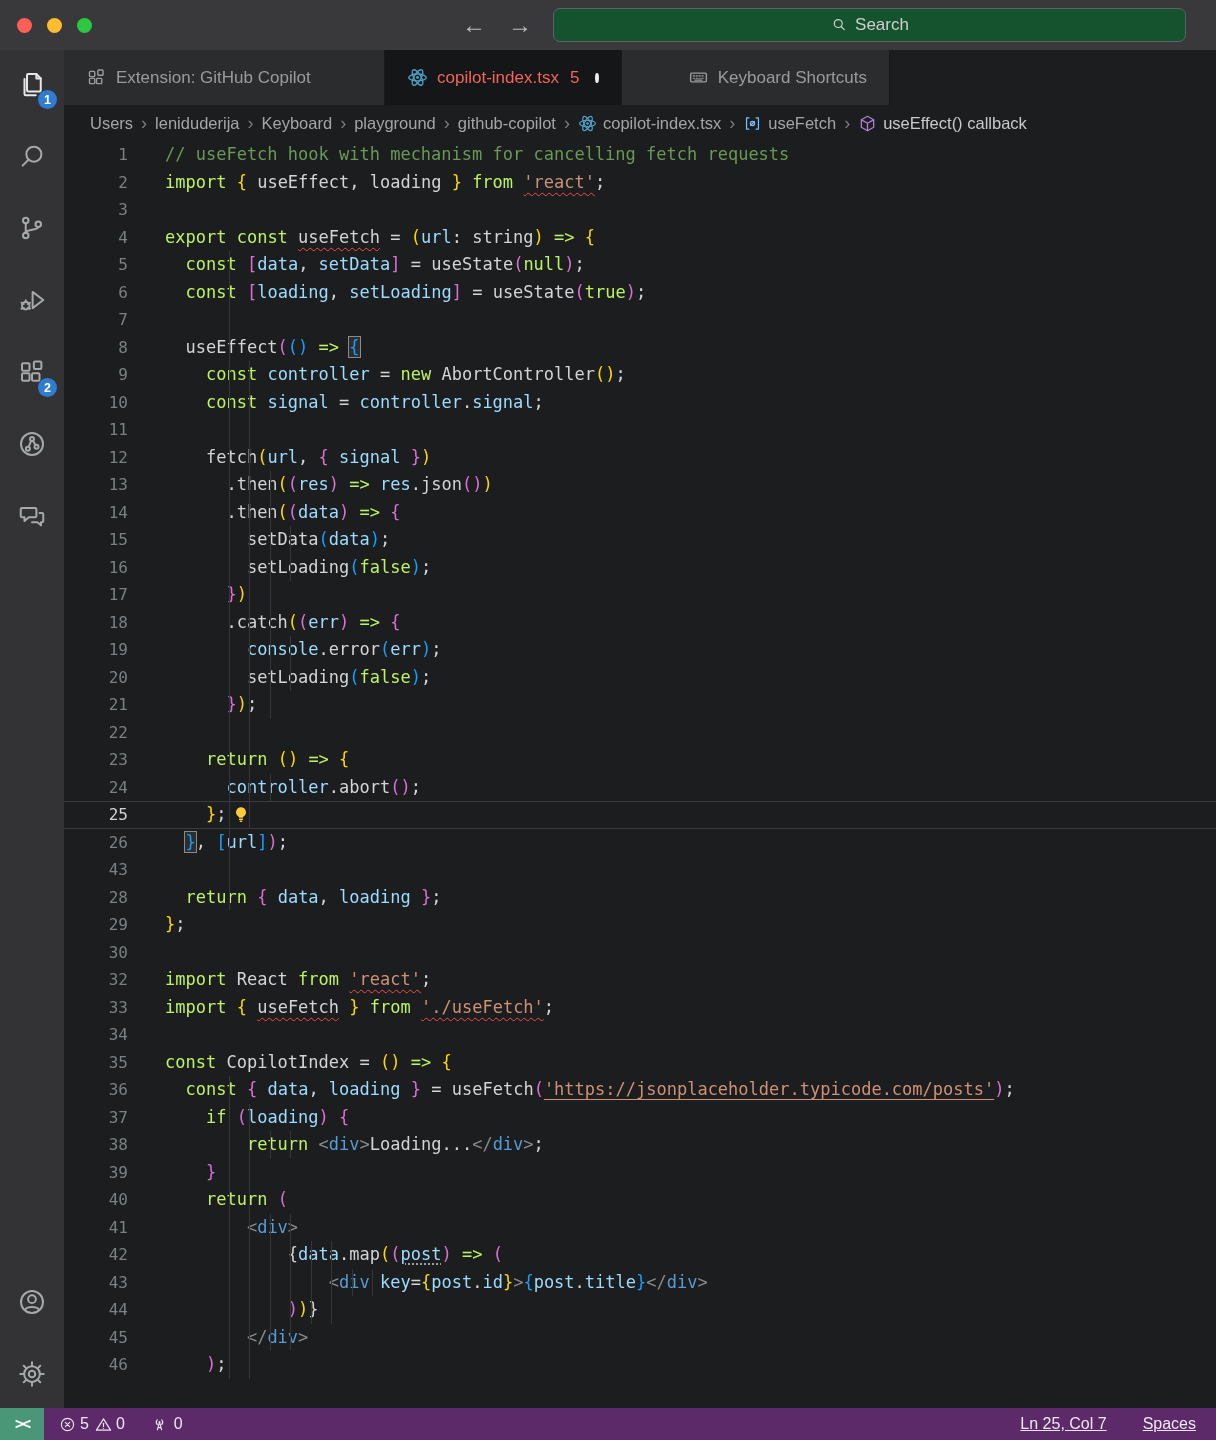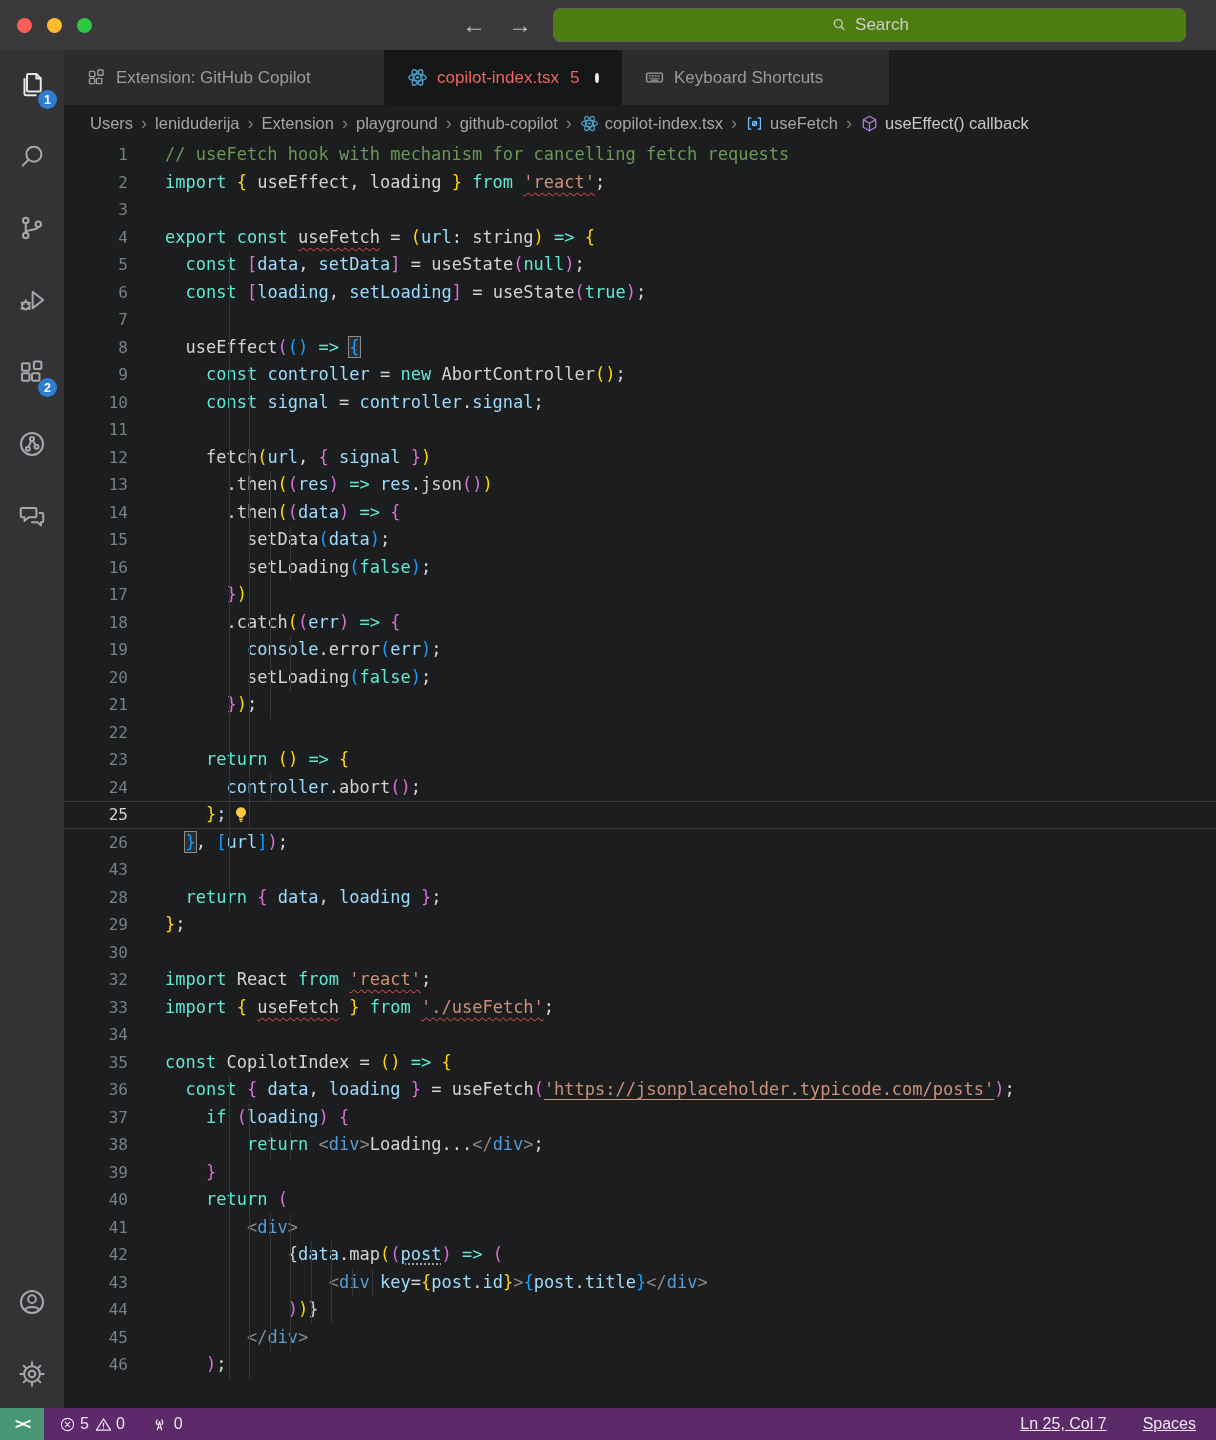--- a/index.html
+++ b/index.html
@@ -16,7 +16,7 @@
   .nav { position:absolute; left:462px; top:0; height:50px; display:flex;
          align-items:center; gap:22px; color:#BDBDBD; font-size:24px; }
   .searchbox { position:absolute; left:553px; top:8px; width:633px; height:34px;
-               background:#4d7c0f; border:1px solid #606163; border-radius:7px;
+               background:#14532d; border:1px solid #606163; border-radius:7px;
                display:flex; align-items:center; justify-content:center;
                gap:7px; color:#CFCFCF; font-size:17px; }
   .searchbox svg { width:18px; height:18px; }

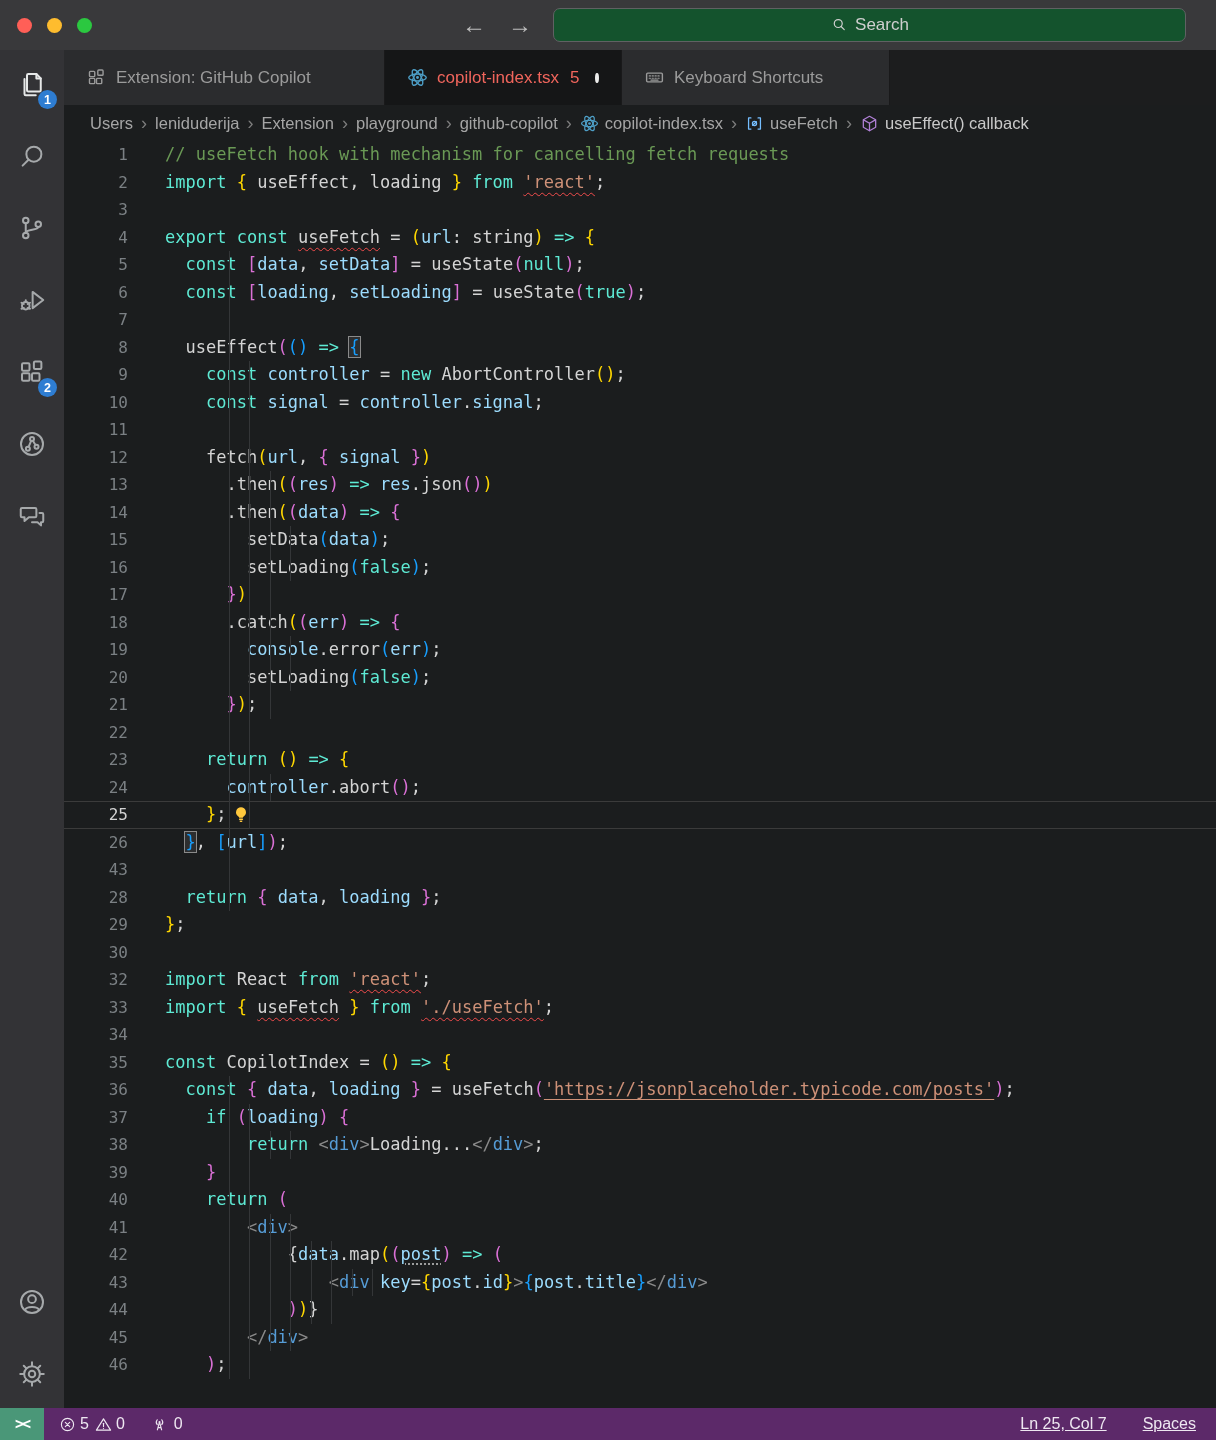--- a/index.html
+++ b/index.html
@@ -45,7 +45,7 @@
          background:#2B2C2E; border-right:1px solid #19191A; color:#9B9B9B;
          font-size:17px; white-space:nowrap; }
   .tab svg { width:21px; height:21px; flex-shrink:0; }
-  .tab.t0 { width:321px; } .tab.t1 { width:237px; } .tab.t2 { width:268px; }
+  .tab.t0 { width:321px; } .tab.t1 { width:237px; } .tab.t2 { width:268px;justify-content:flex-end; }
   .tab.active { background:#151617; }
   .tab.active .label, .tab .errcount { color:#F0655C; }
   .errcount { margin-left:2px; }

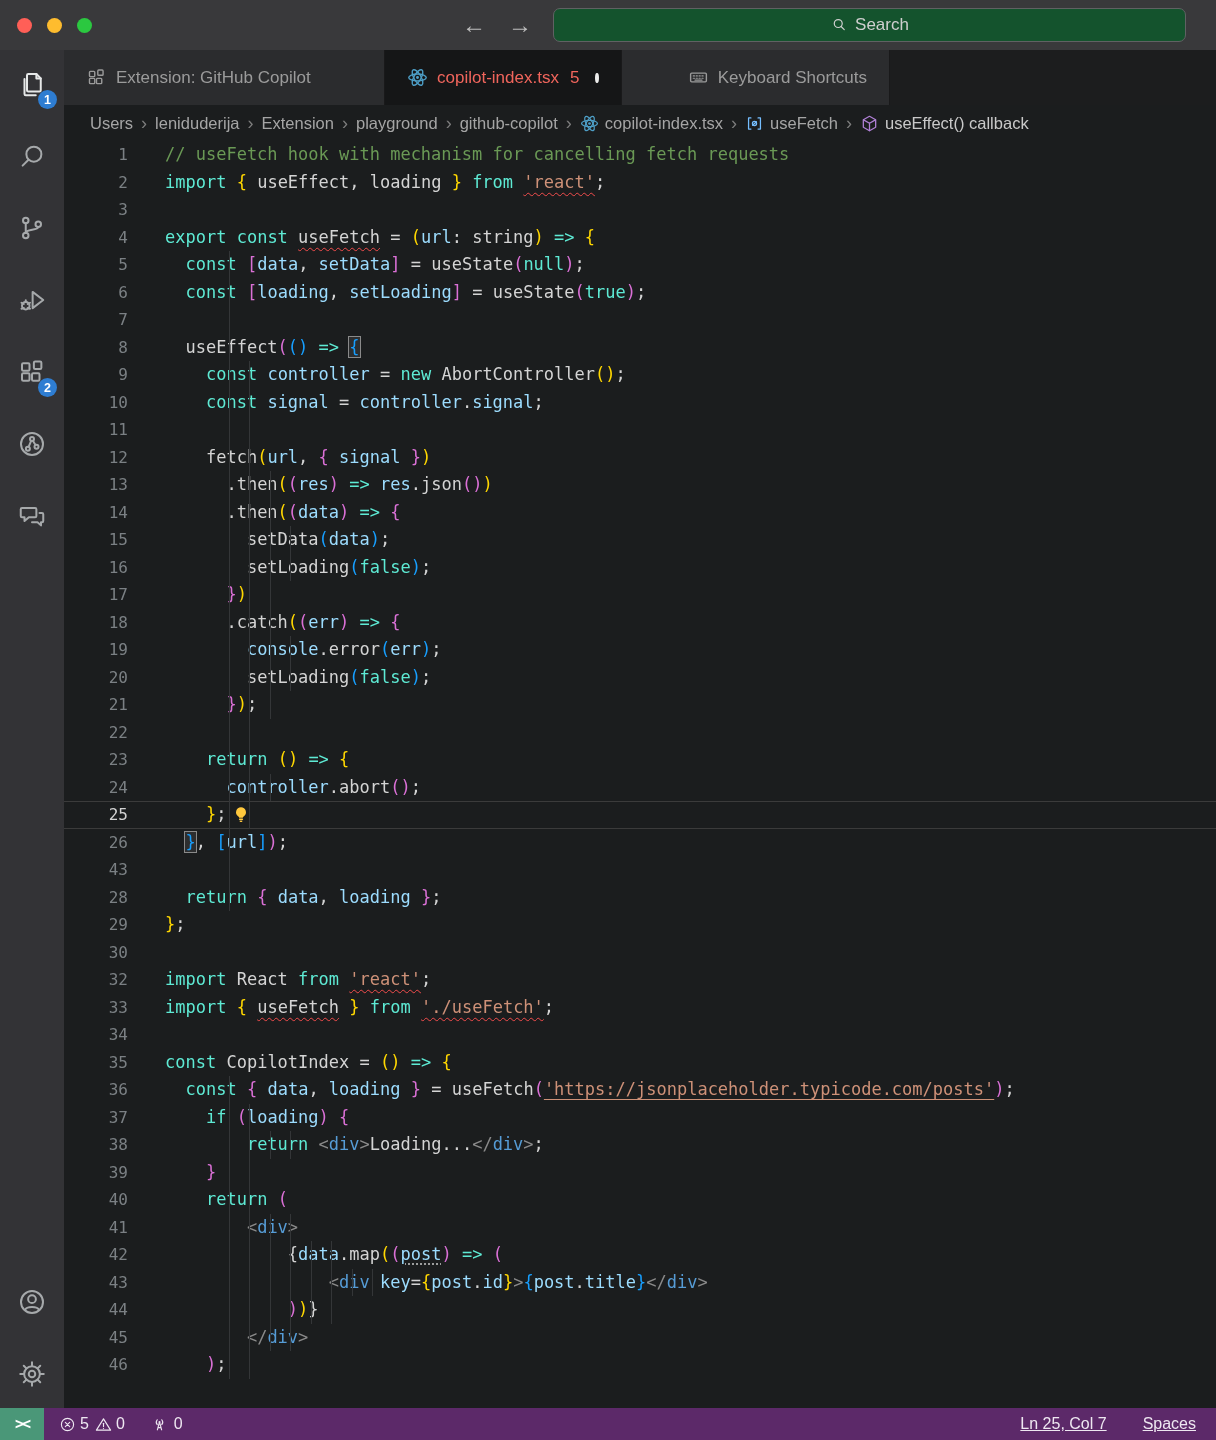--- a/index.html
+++ b/index.html
@@ -242,7 +242,7 @@
         </span>
         <span class="bc-sep">›</span>
         <span class="bc-item">
-          <span>Extension</span>
+          <span>Keyboard</span>
         </span>
         <span class="bc-sep">›</span>
         <span class="bc-item">

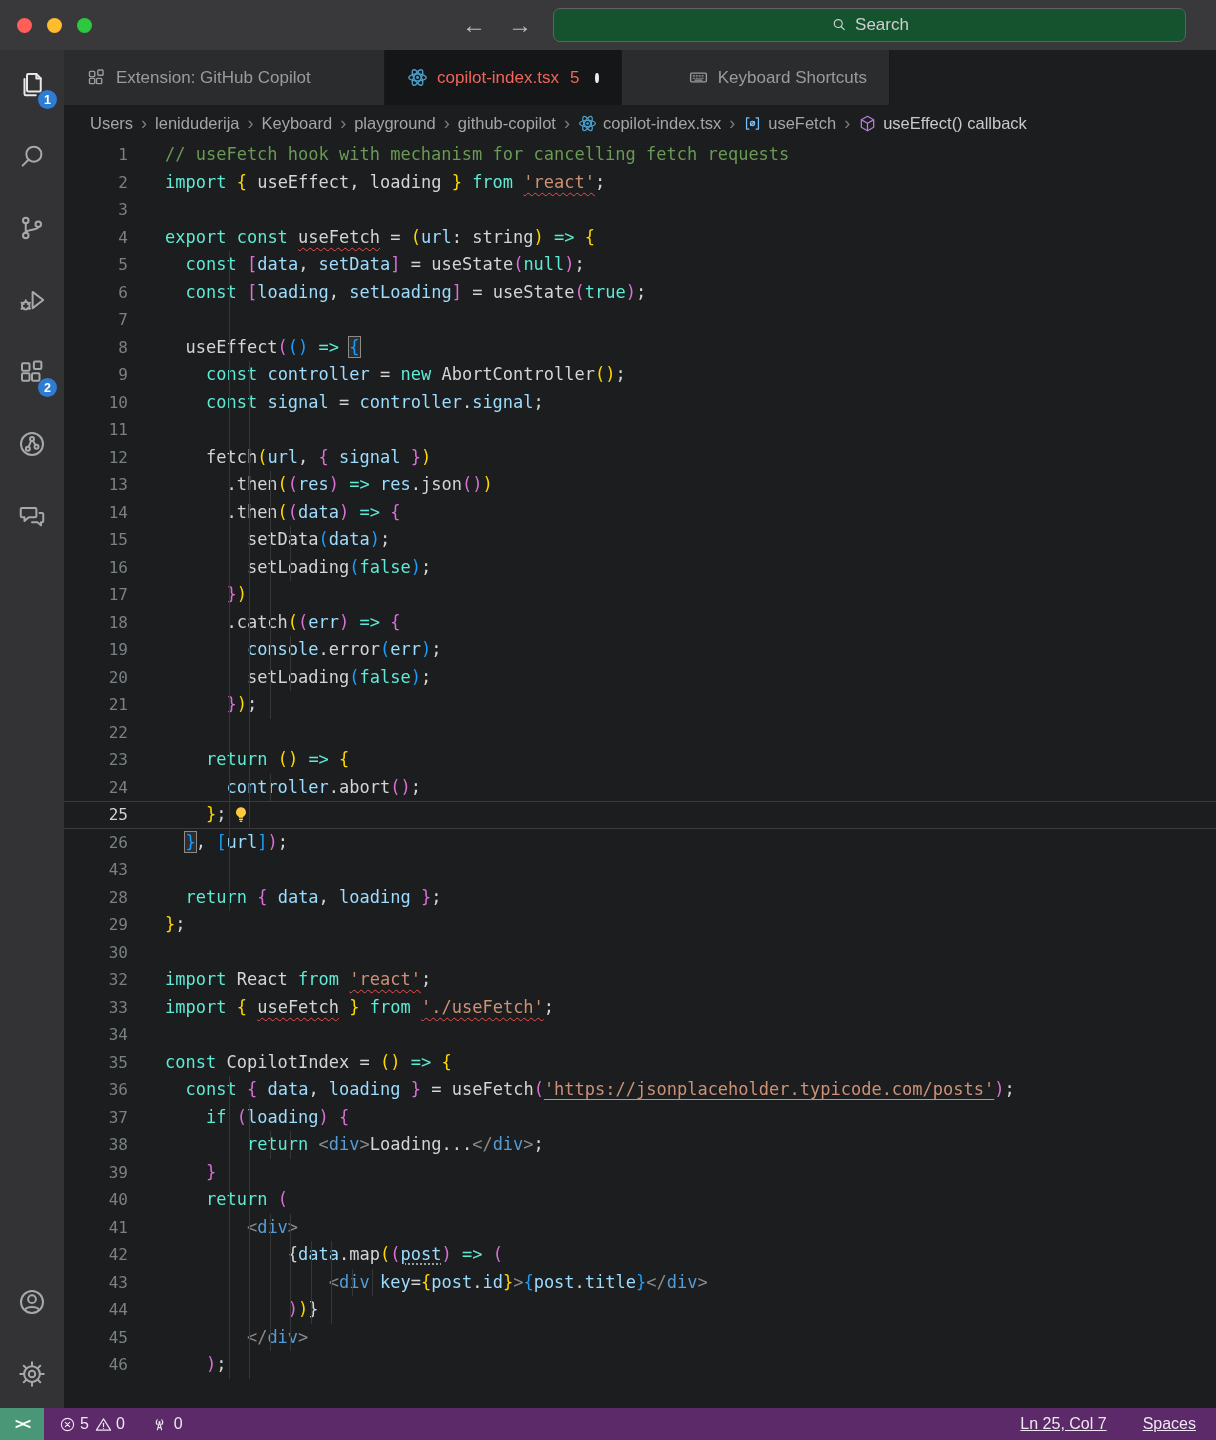--- a/index.html
+++ b/index.html
@@ -74,7 +74,7 @@
   .bulb { position:absolute; left:166px; top:3px; width:22px; height:22px; }
   .bulb svg { width:22px; height:22px; }
 
-  .w{color:#D4D4D4} .k{color:#5eead4} .v{color:#9CDCFE} .c{color:#6A9955}
+  .w{color:#D4D4D4} .k{color:#bef264} .v{color:#9CDCFE} .c{color:#6A9955}
   .s{color:#CE9178} .b1{color:#FFD700} .b2{color:#DA70D6} .b3{color:#179FFF}
   .jp{color:#8A8A8A} .jt{color:#569CD6} .at{color:#9CDCFE}
   .sq{ text-decoration:underline wavy #F14C4C; text-decoration-thickness:1px;

